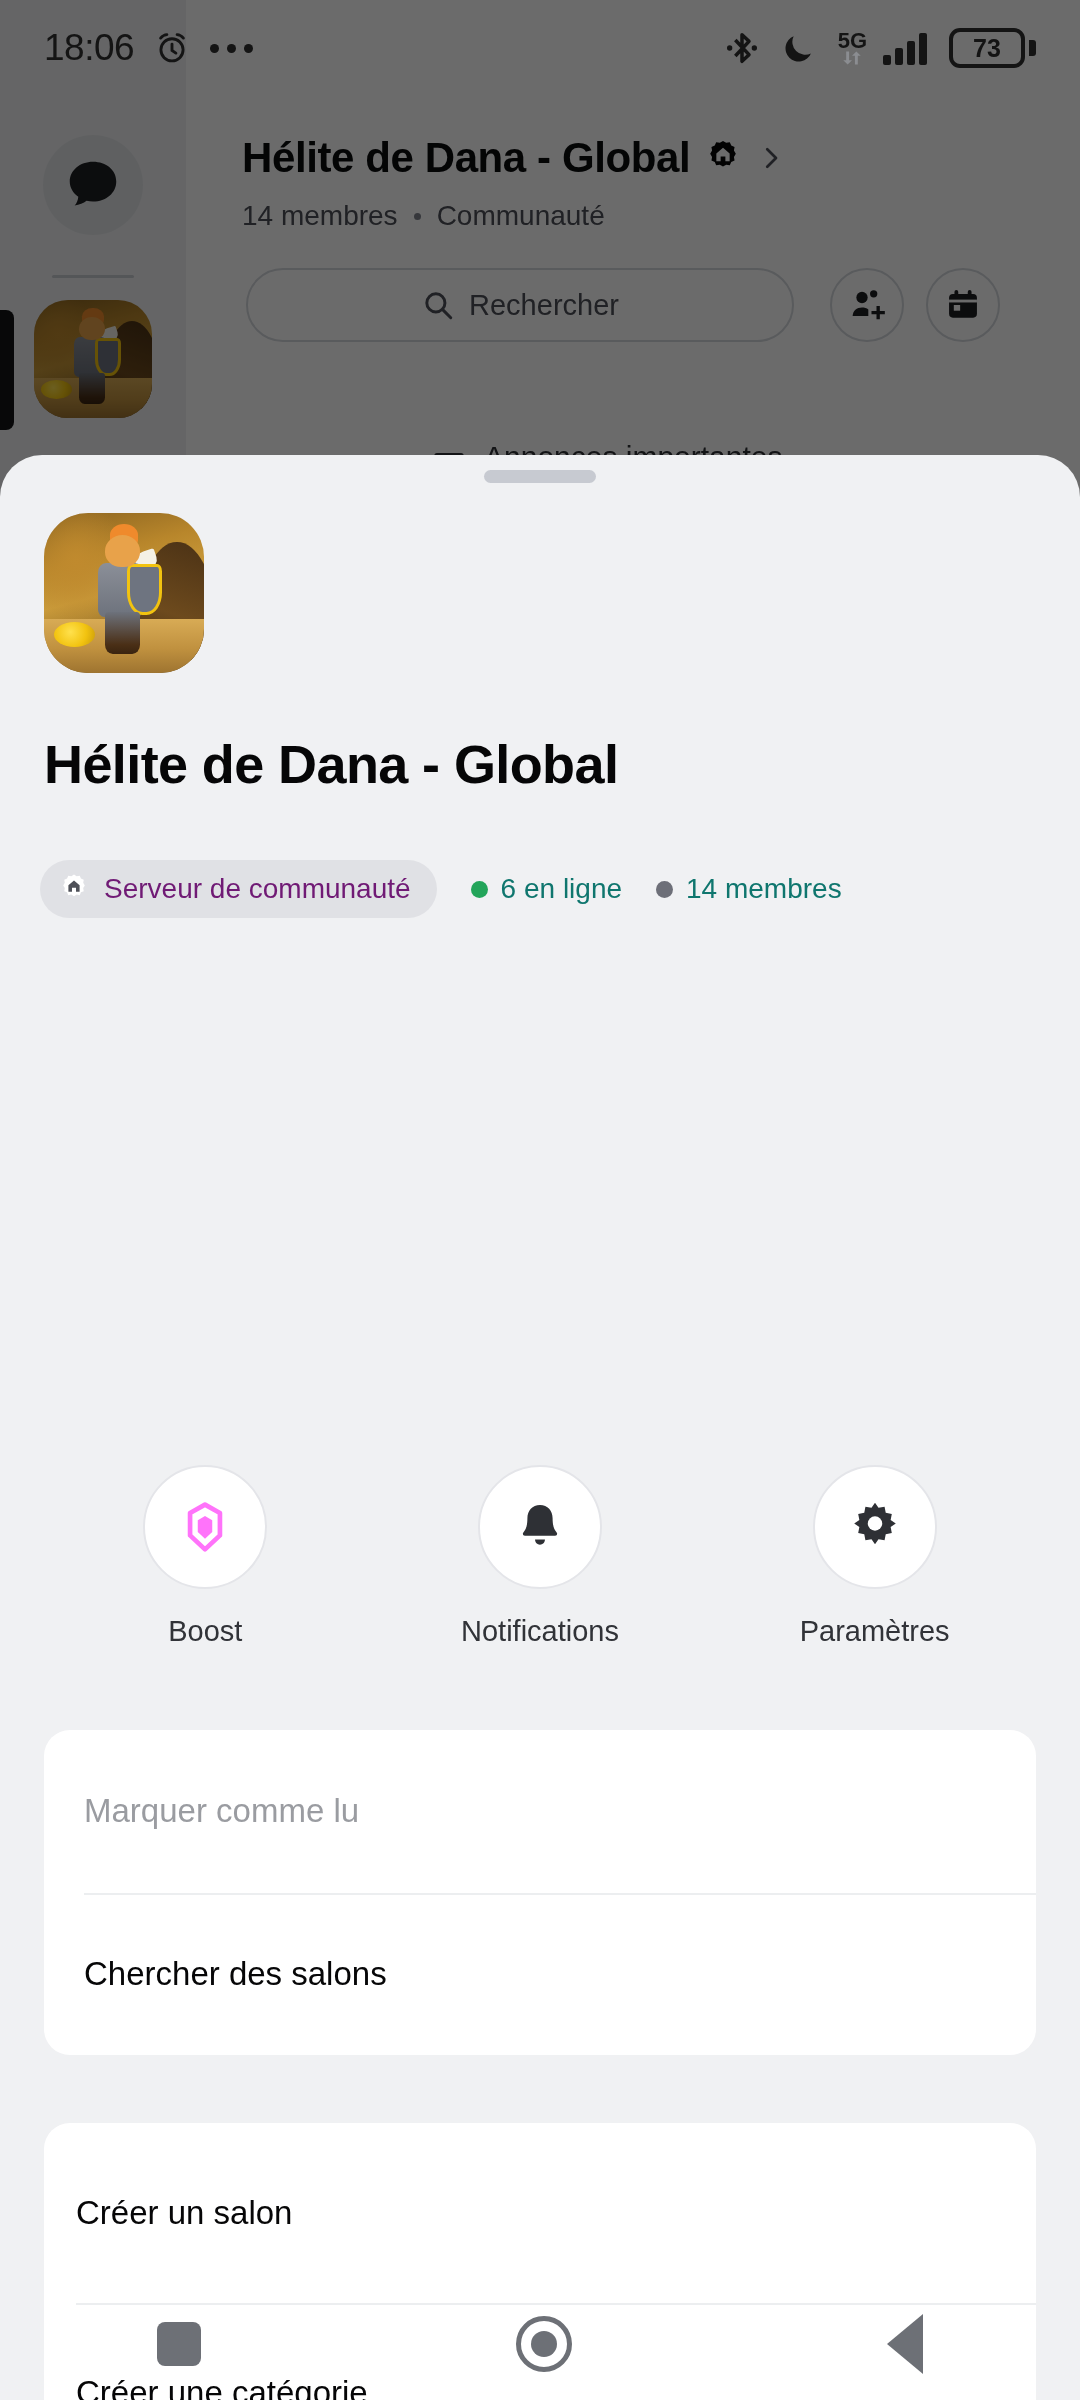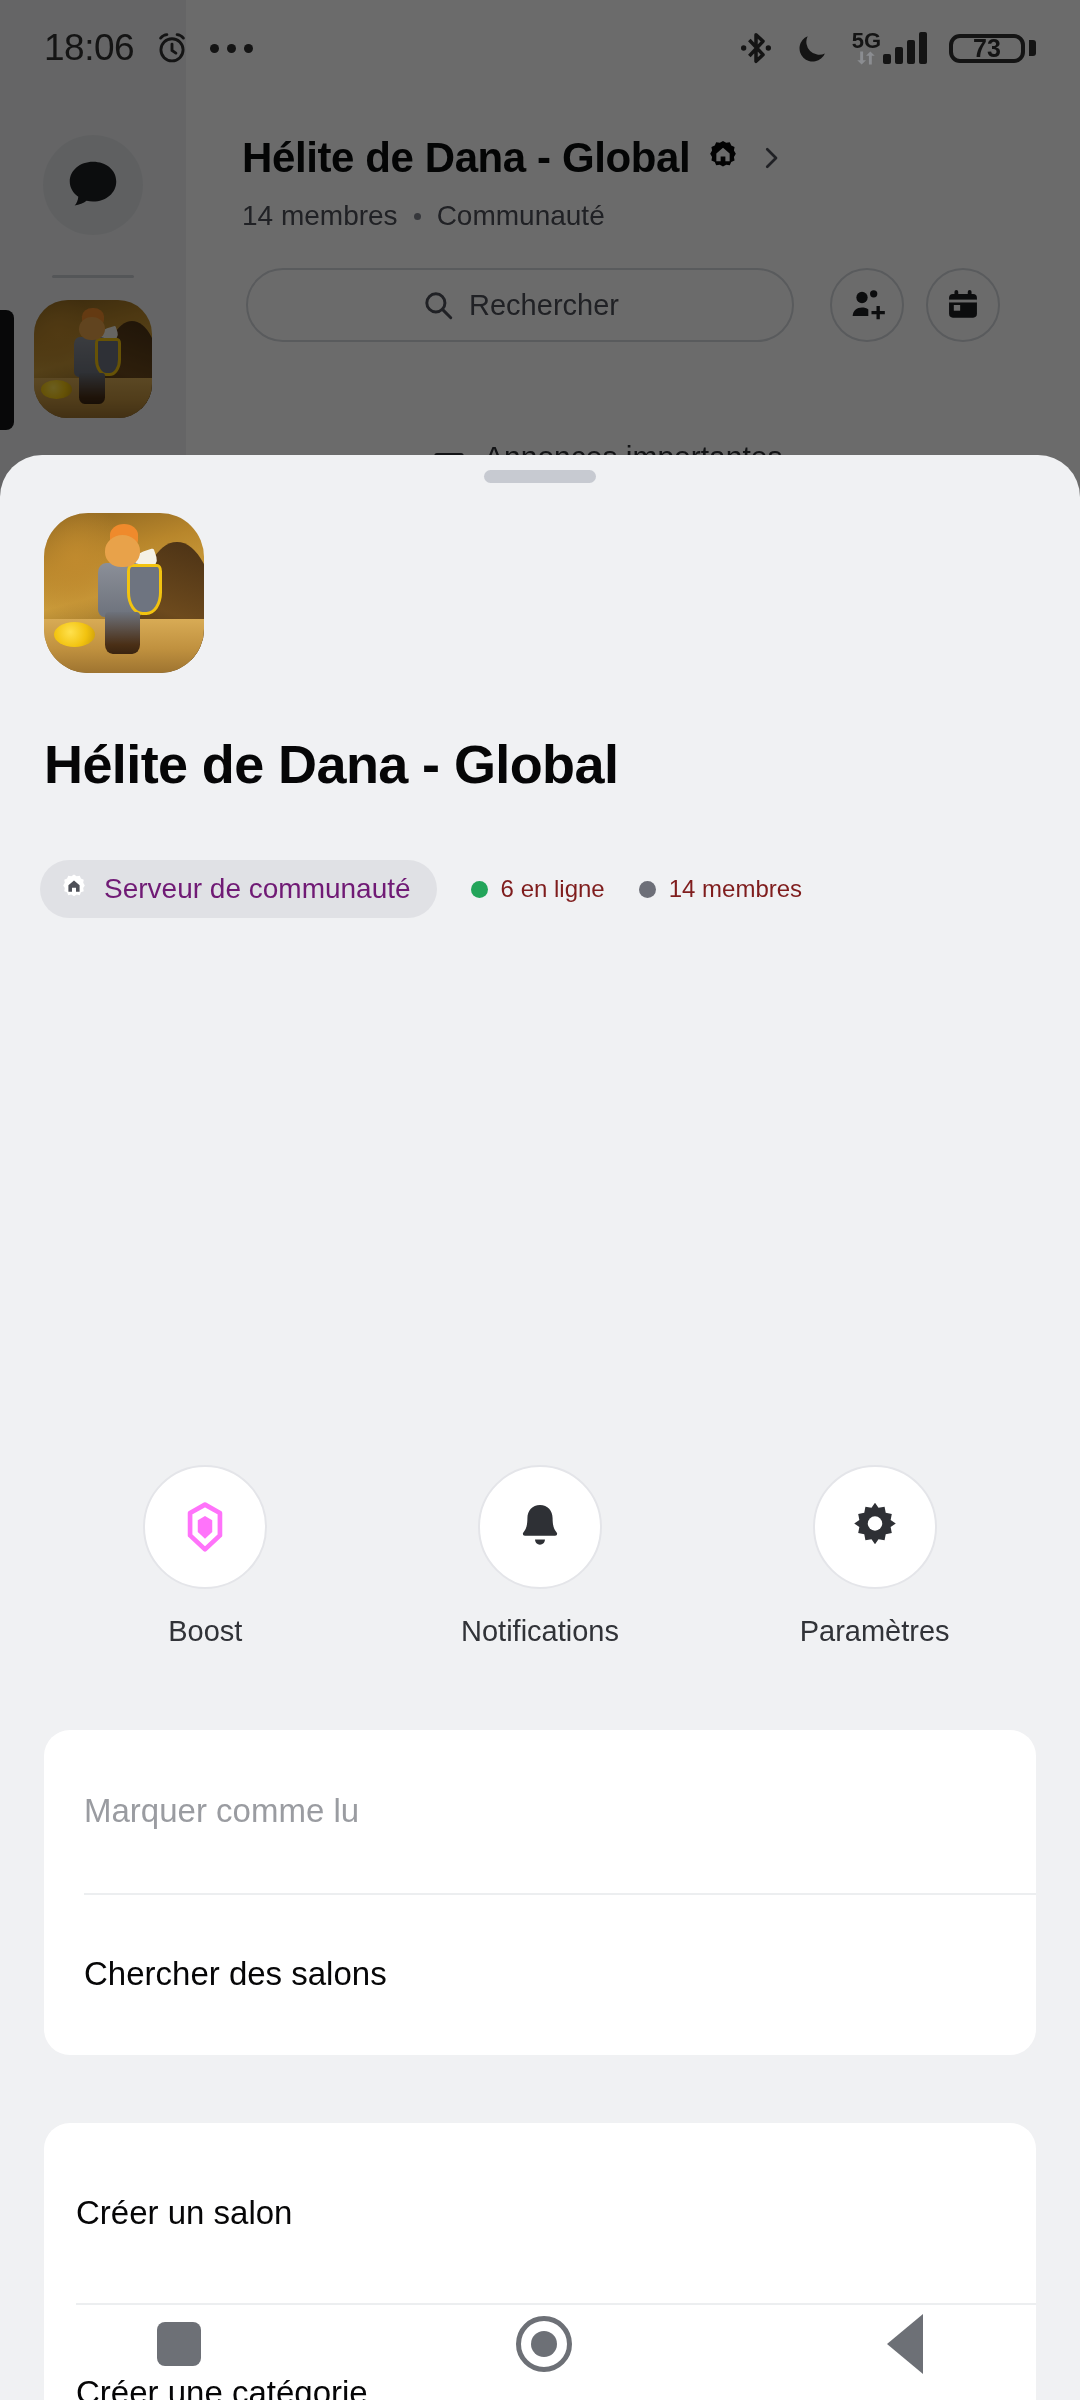--- a/index.html
+++ b/index.html
@@ -297,7 +297,7 @@
   .bars i { display: block; width: 8px; background: #141414; border-radius: 2px; }
   .bars i:nth-child(1){height:10px;} .bars i:nth-child(2){height:17px;}
   .bars i:nth-child(3){height:24px;} .bars i:nth-child(4){height:32px;}
-  .signal-group { display: flex; align-items: flex-start; gap: 2px; }
+  .signal-group { display: flex; align-items: center; gap: 16px; }
   .five-g { display: flex; flex-direction: column; align-items: center; }
 </style>
 </head>

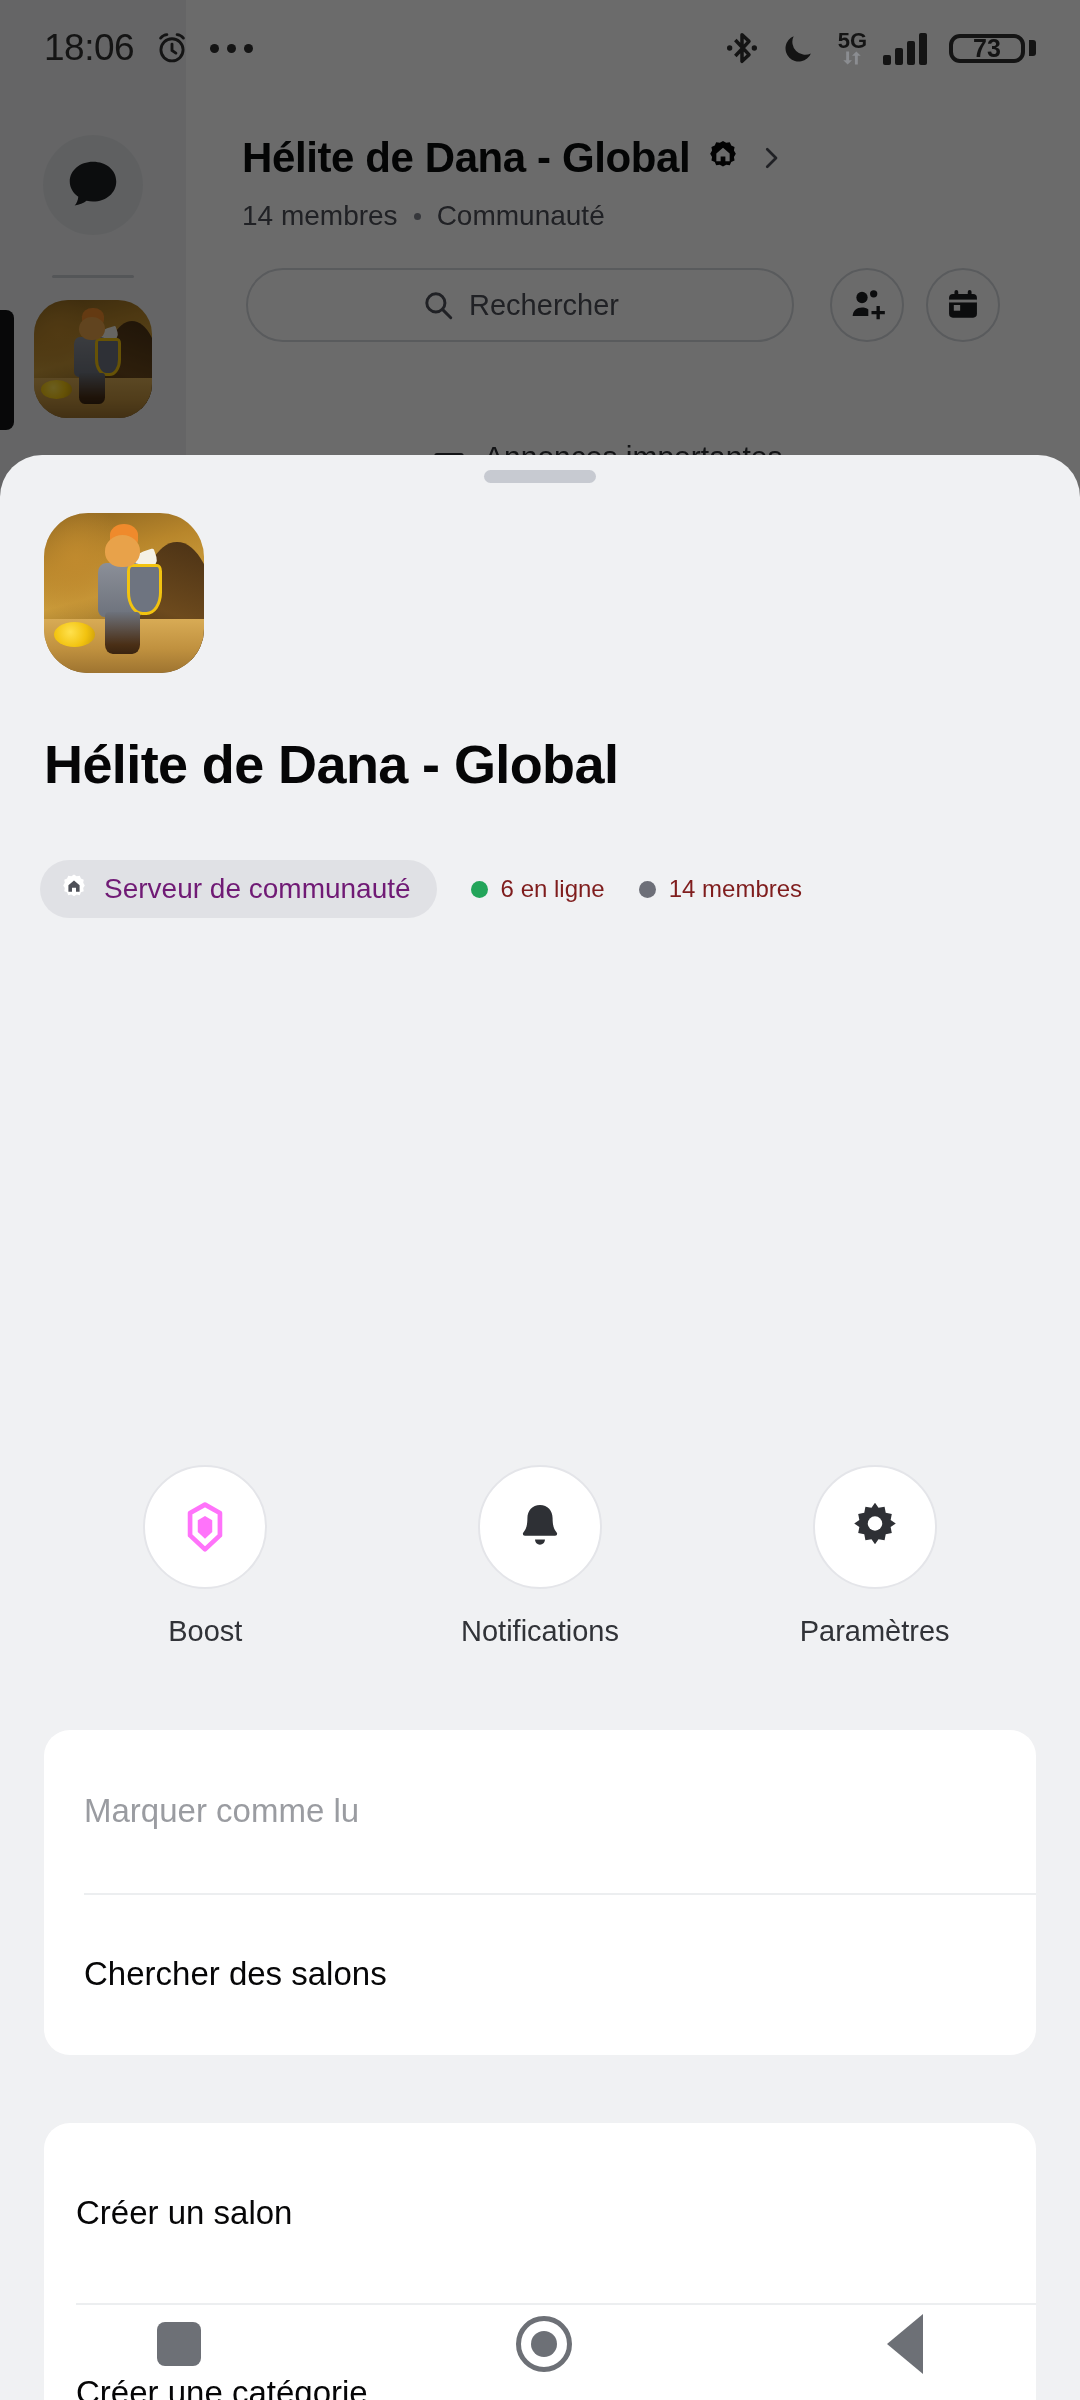--- a/index.html
+++ b/index.html
@@ -286,7 +286,7 @@
     display: flex; align-items: center; gap: 4px;
   }
   .battery-body {
-    width: 76px; height: 29px;
+    width: 76px; height: 40px;
     border: 4px solid #141414; border-radius: 11px;
     display: flex; align-items: center; justify-content: center;
     font-size: 25px; font-weight: 600;

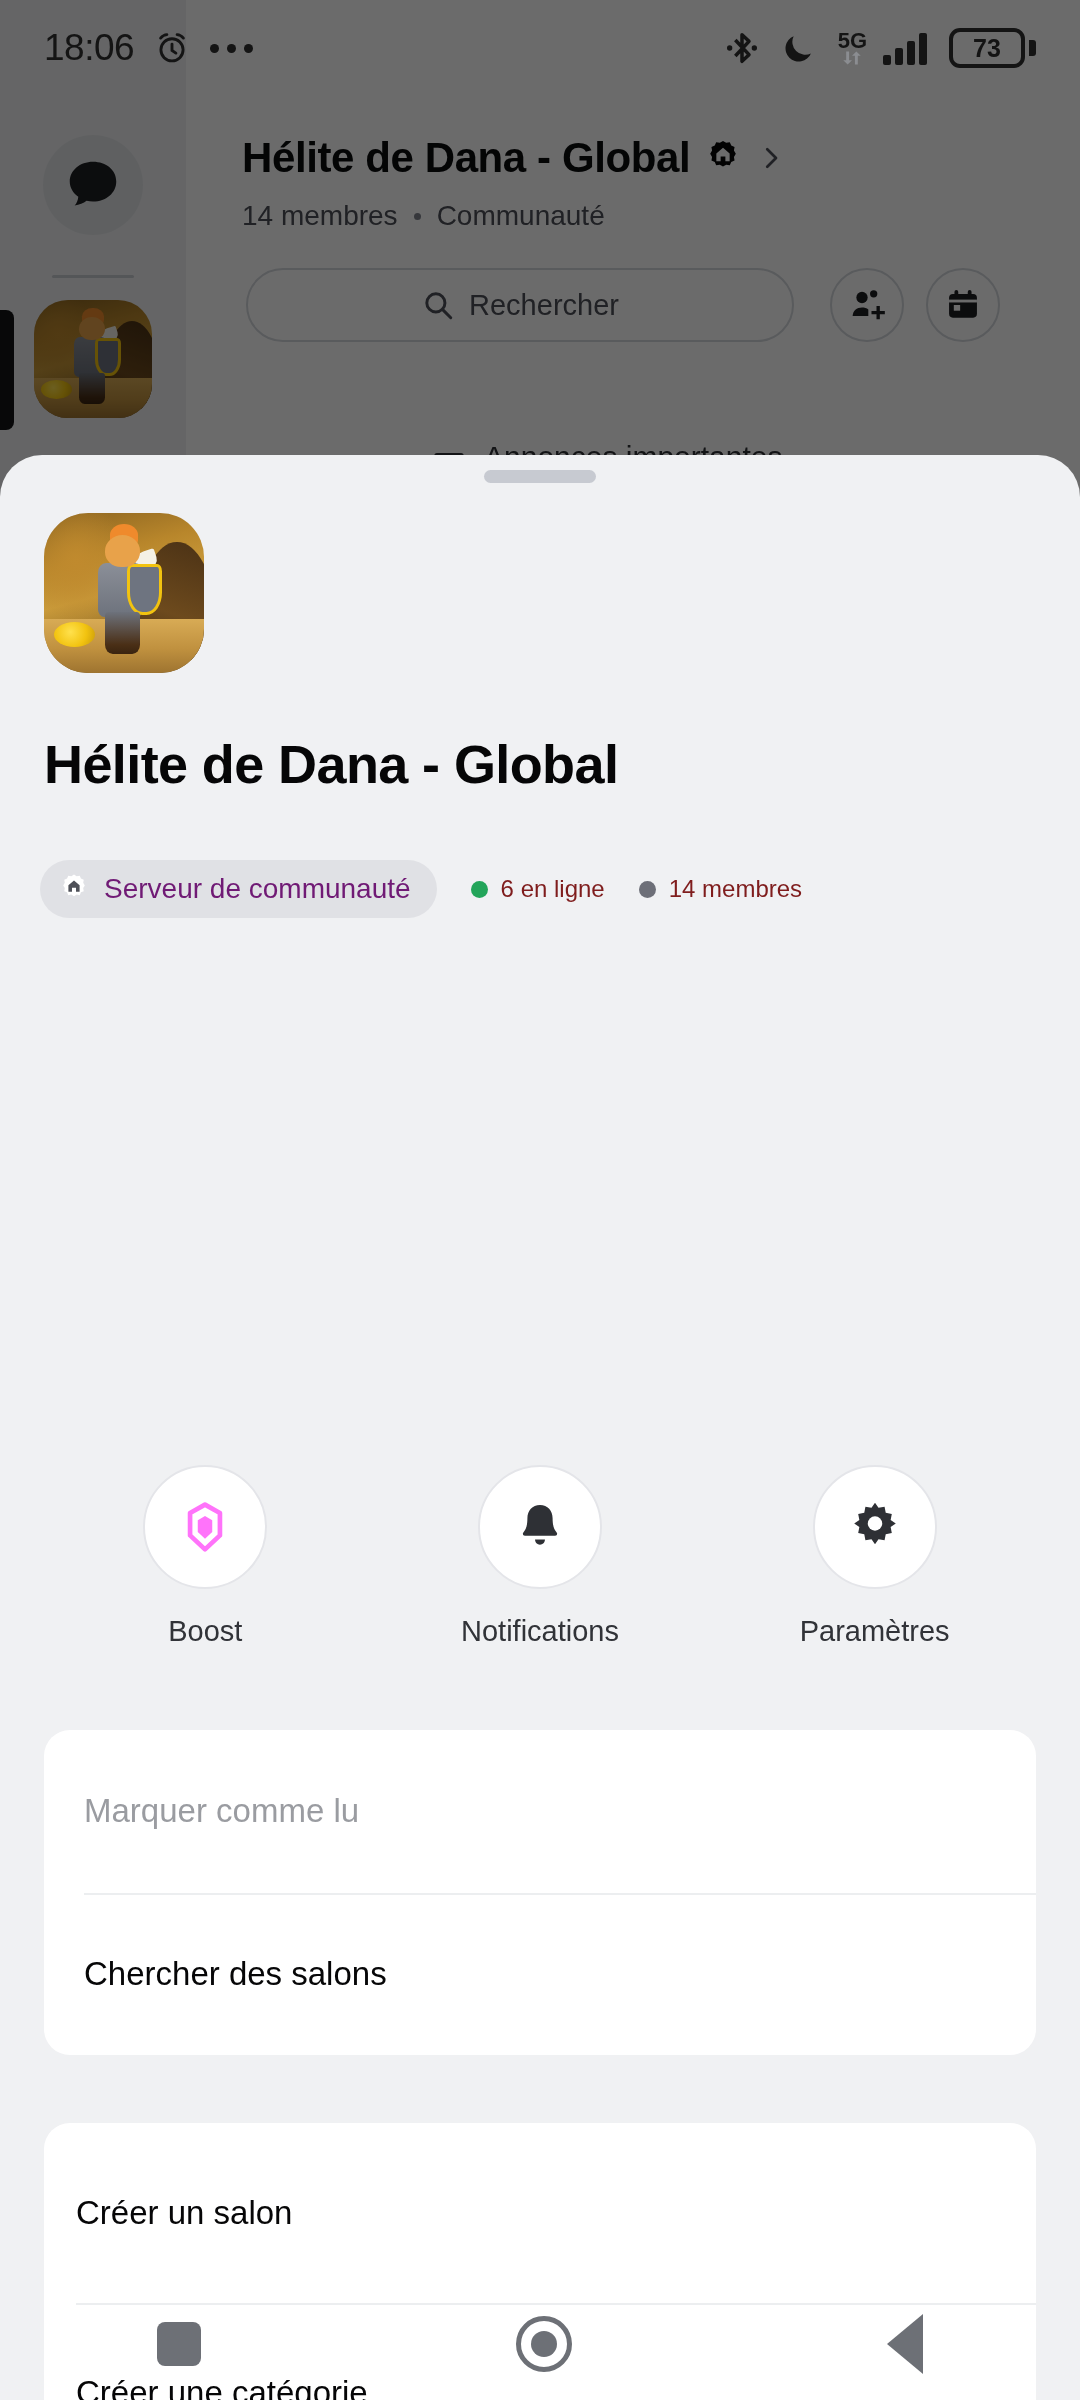--- a/index.html
+++ b/index.html
@@ -191,7 +191,7 @@
   }
   .stat {
     display: flex; align-items: center; gap: 13px;
-    font-size: 24px; color: #7f1d1d;
+    font-size: 28px; color: #0f766e;
     margin-left: 34px;
   }
   .stat .dot { width: 17px; height: 17px; border-radius: 50%; }

